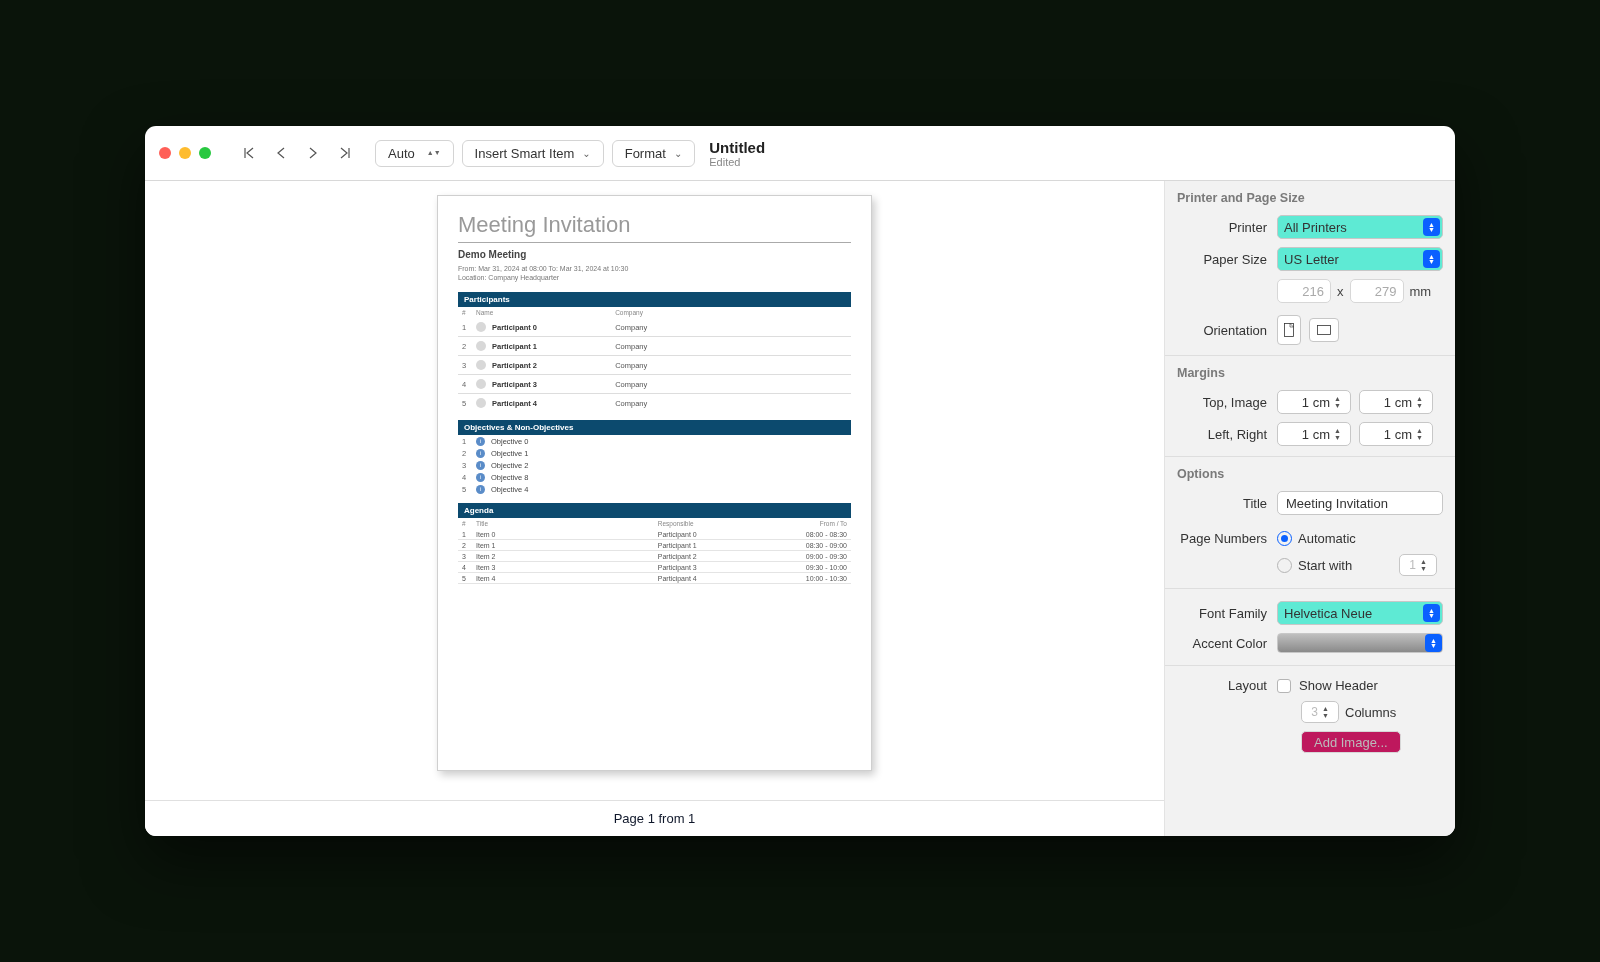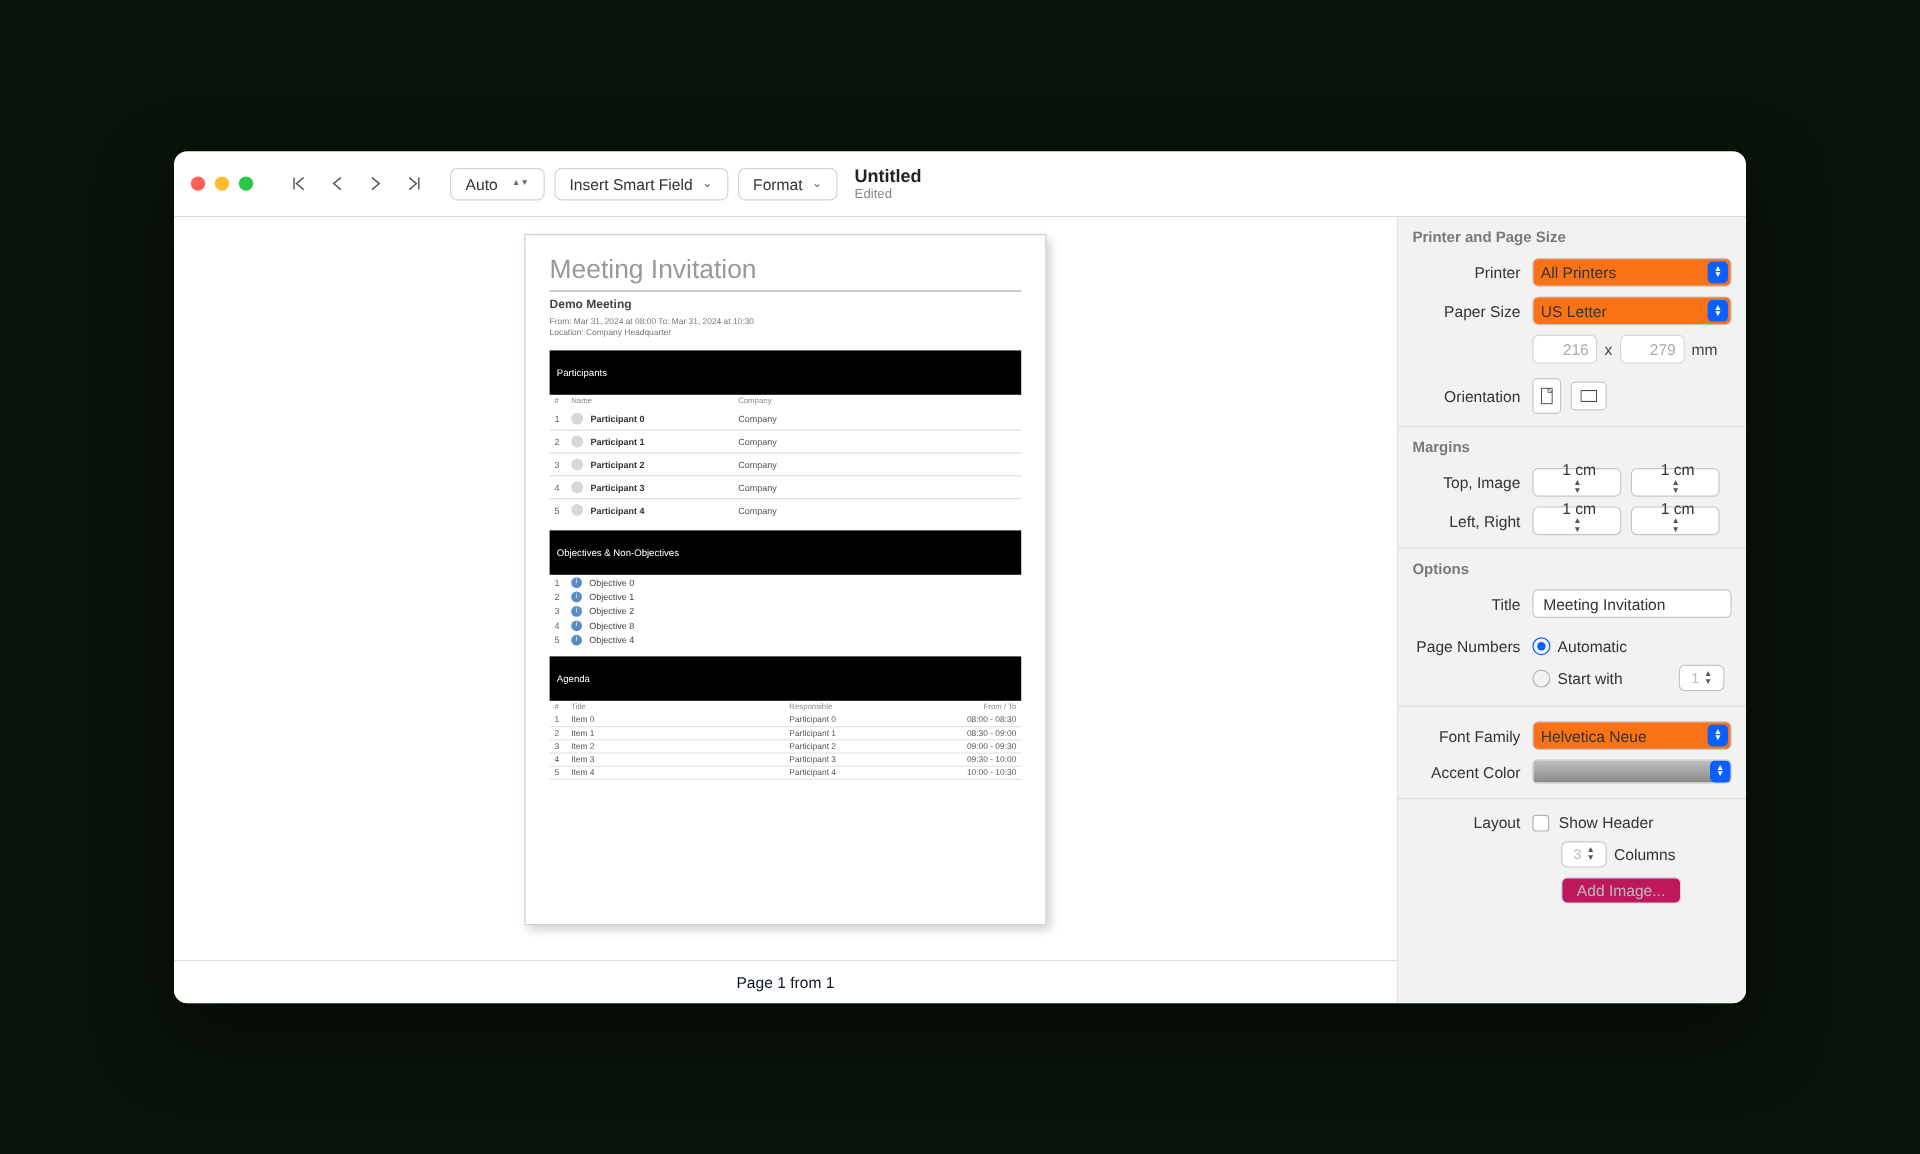--- a/index.html
+++ b/index.html
@@ -197,7 +197,7 @@
       <span class="stepper">▲▼</span>
     </button>
     <button class="dd-btn">
-      <span>Insert Smart Field</span>
+      <span>Insert Smart Item</span>
       <span class="dd-caret">⌄</span>
     </button>
     <button class="dd-btn">

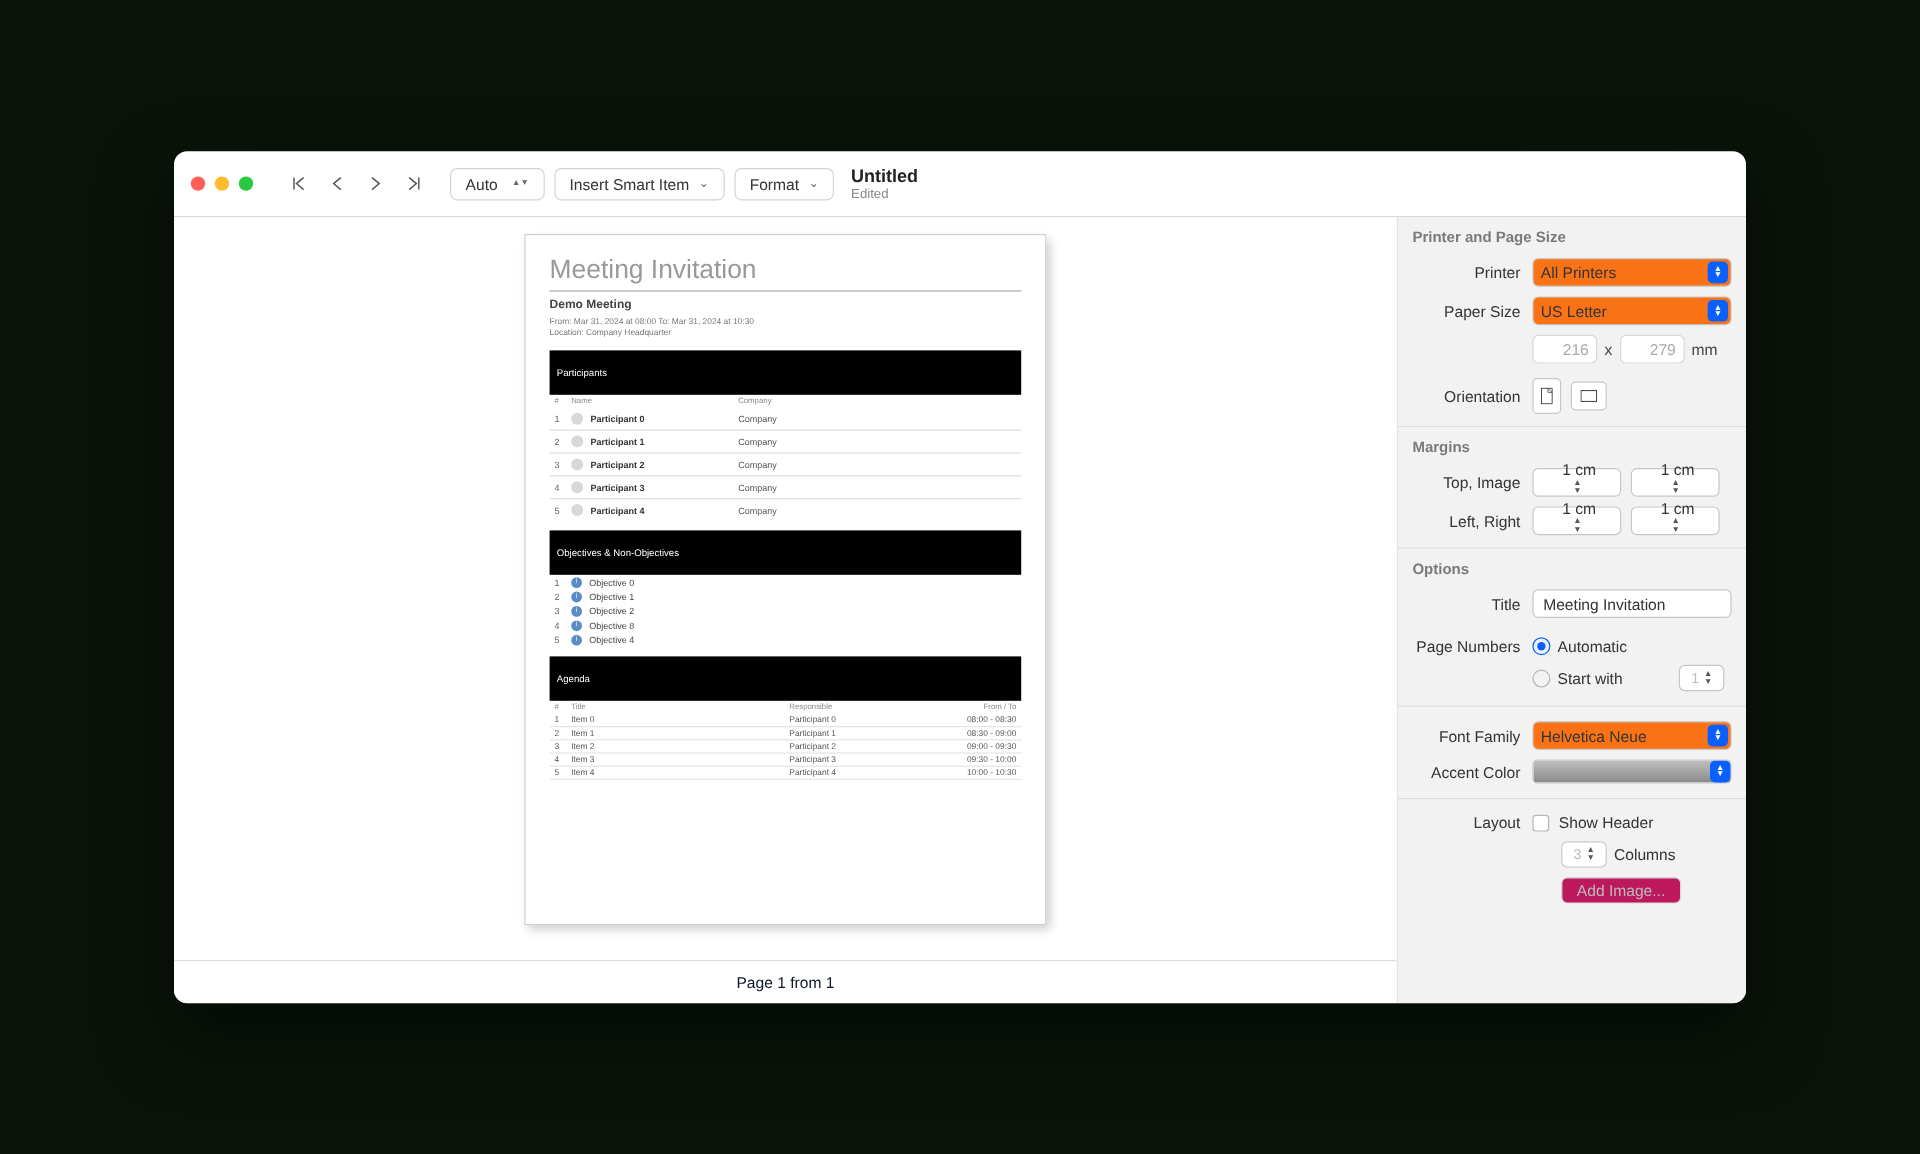--- a/index.html
+++ b/index.html
@@ -99,7 +99,7 @@
 .form-row { display: flex; align-items: center; padding: 4px 12px; }
 .form-label { width: 100px; text-align: right; padding-right: 10px; color: #333; }
 .select {
-  flex: 1; height: 24px; background: #f97316; border: 1px solid #c7c7c7;
+  flex: 1; height: 24px; background: #5eead4; border: 1px solid #c7c7c7;
   border-radius: 5px; display: flex; align-items: center; padding: 0 6px;
   position: relative; font-size: 13px; text-align: center;
 }

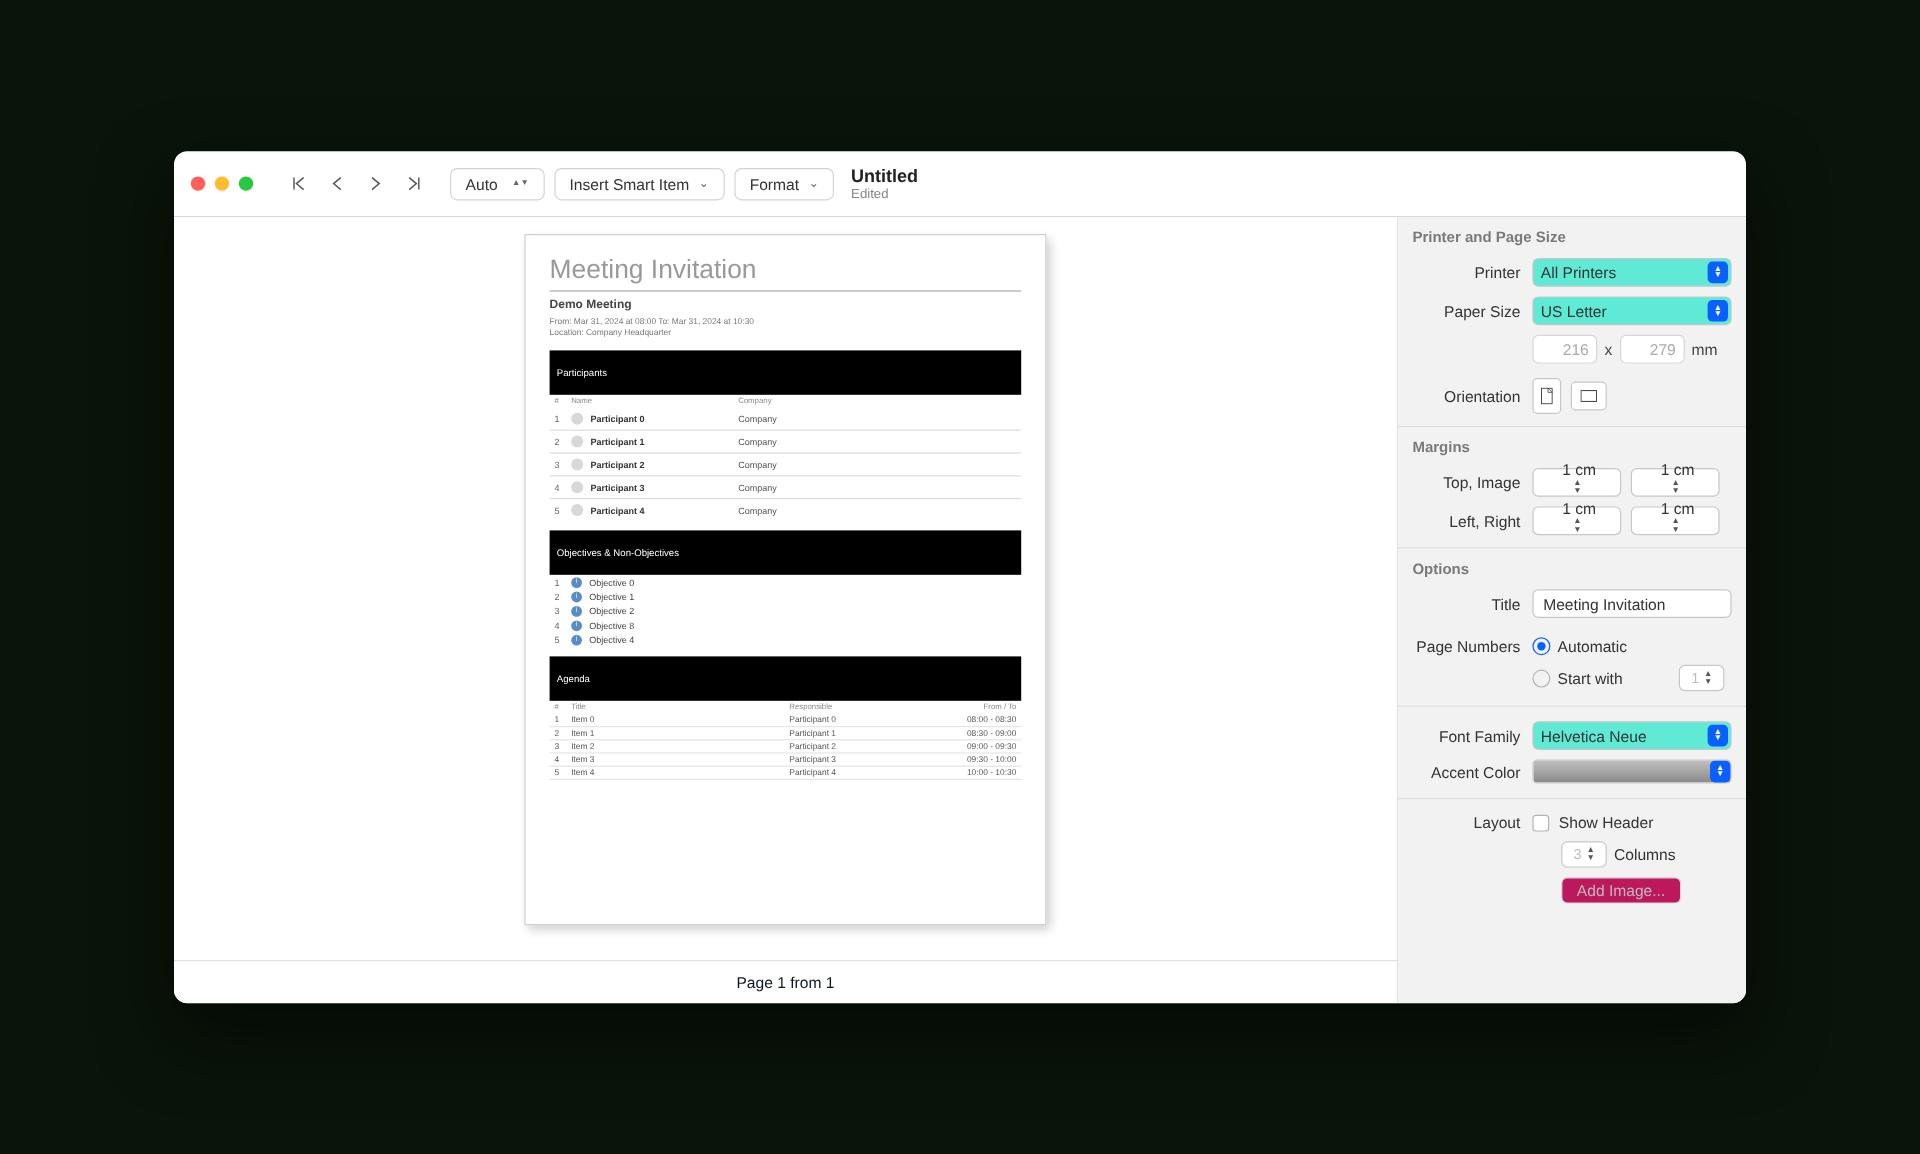--- a/index.html
+++ b/index.html
@@ -64,8 +64,8 @@
 .page .subtitle { font-size: 10px; font-weight: 600; color: #444; margin: 6px 0 4px 0; }
 .page .meta { font-size: 7px; color: #777; line-height: 1.3; margin-bottom: 10px; }
 .section-bar {
-  background: #000000; color: #fff; font-weight: 400; font-size: 8px;
-  padding: 14px 6px; margin-top: 8px;
+  background: #0c4a6e; color: #fff; font-weight: 700; font-size: 8px;
+  padding: 3px 6px; margin-top: 8px;
 }
 .tblhdr { display: flex; font-size: 6.5px; color: #888; padding: 2px 4px; }
 .tblhdr .c1 { width: 14px; }

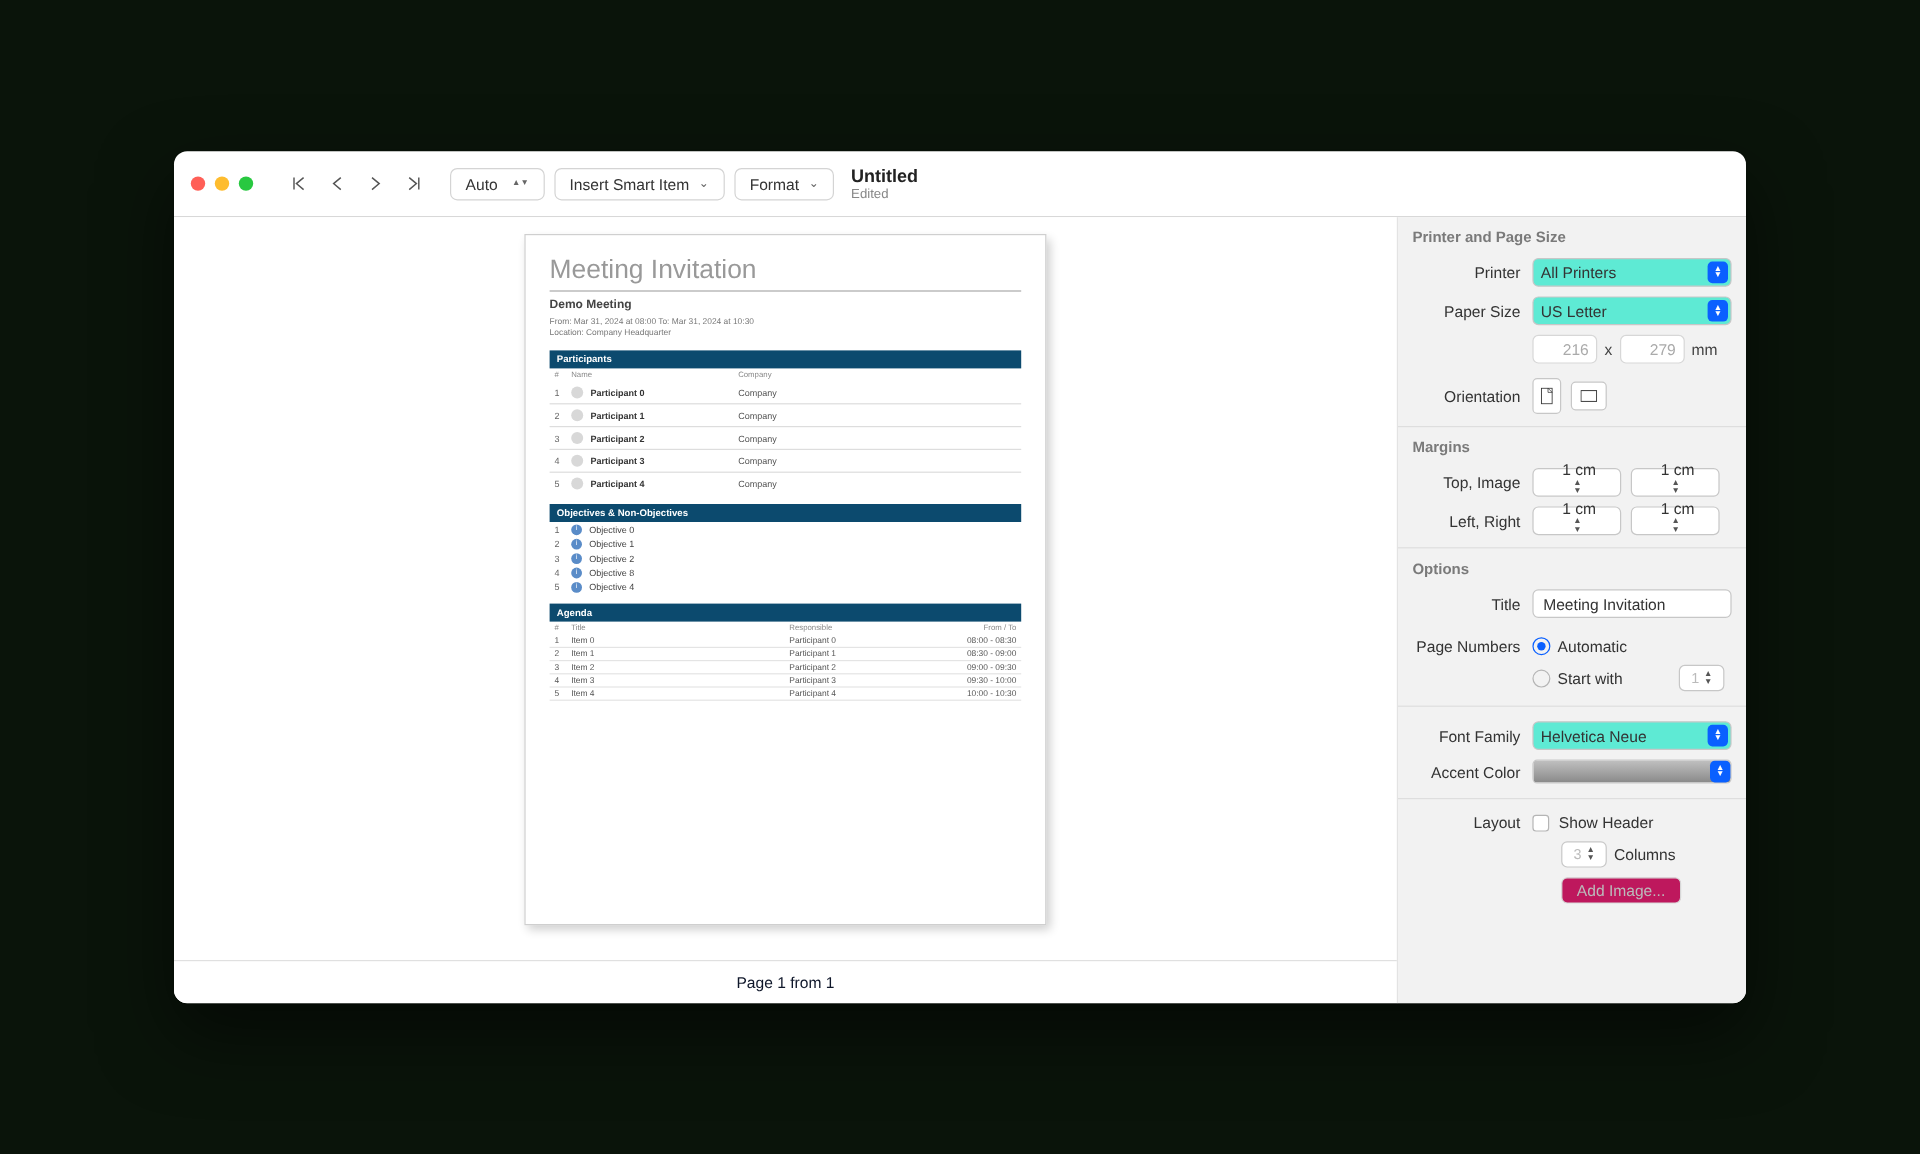--- a/index.html
+++ b/index.html
@@ -125,7 +125,7 @@
 .margin-input {
   width: 74px; height: 24px; background:#fff; border:1px solid #c7c7c7; border-radius:5px;
   display:flex; align-items:center; justify-content:flex-end; padding:0 2px 0 6px;
-  position:relative; font-size:13px;flex-direction:column;
+  position:relative; font-size:13px;
 }
 .stepper-mini {
   width: 14px; height: 20px; display:flex; flex-direction:column; justify-content:center;

